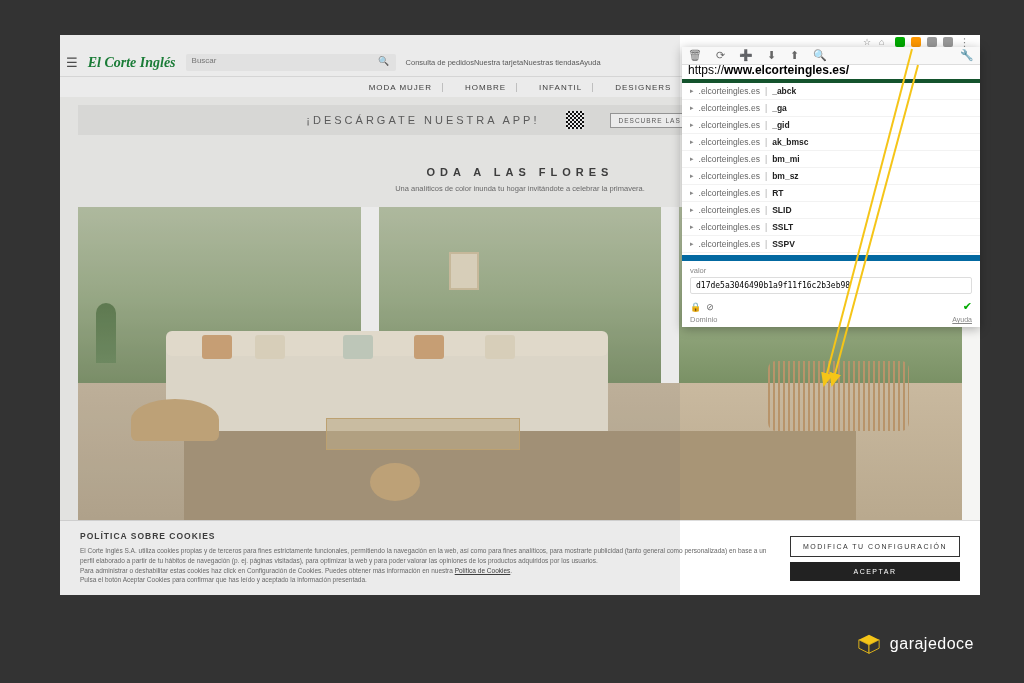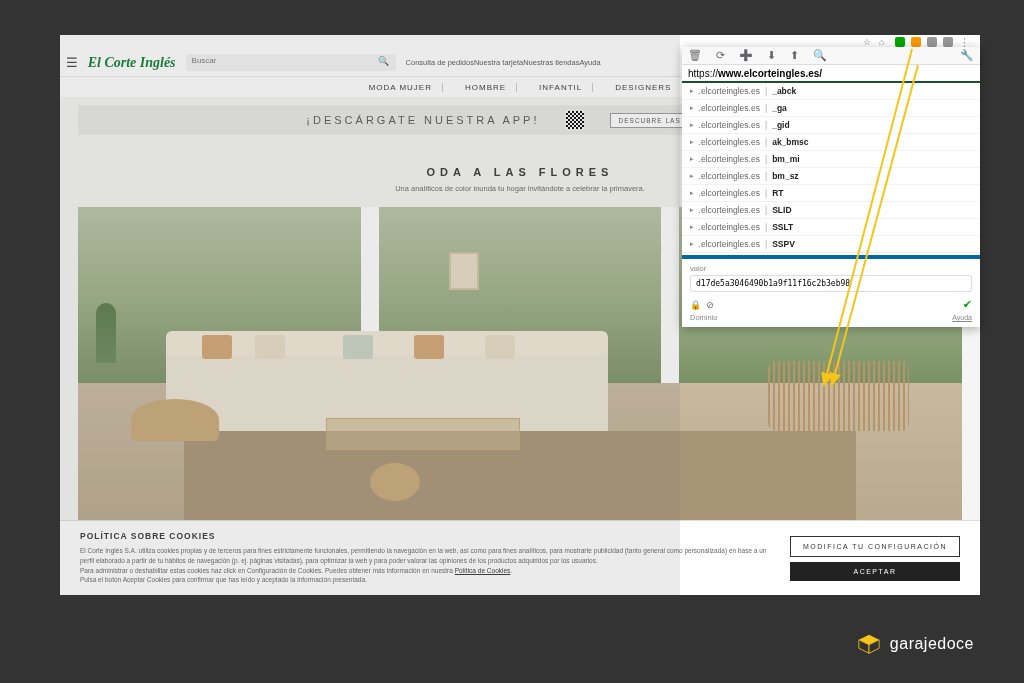--- a/index.html
+++ b/index.html
@@ -88,7 +88,7 @@
   .ext-toolbar { height: 18px; background: #f8f8f8; border-bottom: 1px solid #ddd; display: flex; align-items: center; padding: 0 6px; gap: 14px; }
   .ext-tool { color: #666; font-size: 11px; cursor: pointer; }
   .ext-tool.wrench { color: #e6b800; margin-left: auto; }
-  .ext-url { height: 18px; padding: 2px 6px; font-size: 10px; border-bottom: 2px solid #14532d; display: flex; align-items: center; }
+  .ext-url { height: 18px; padding: 2px 6px; font-size: 12px; border-bottom: 4px solid #14532d; display: flex; align-items: flex-end; }
   .ext-url b { font-weight: bold; }
   .cookie-list { height: 172px; overflow-y: auto; }
   .cookie-row { padding: 3px 8px; font-size: 8.5px; color: #333; border-bottom: 1px solid #f2f2f2; display: flex; align-items: center; gap: 5px; cursor: pointer; }

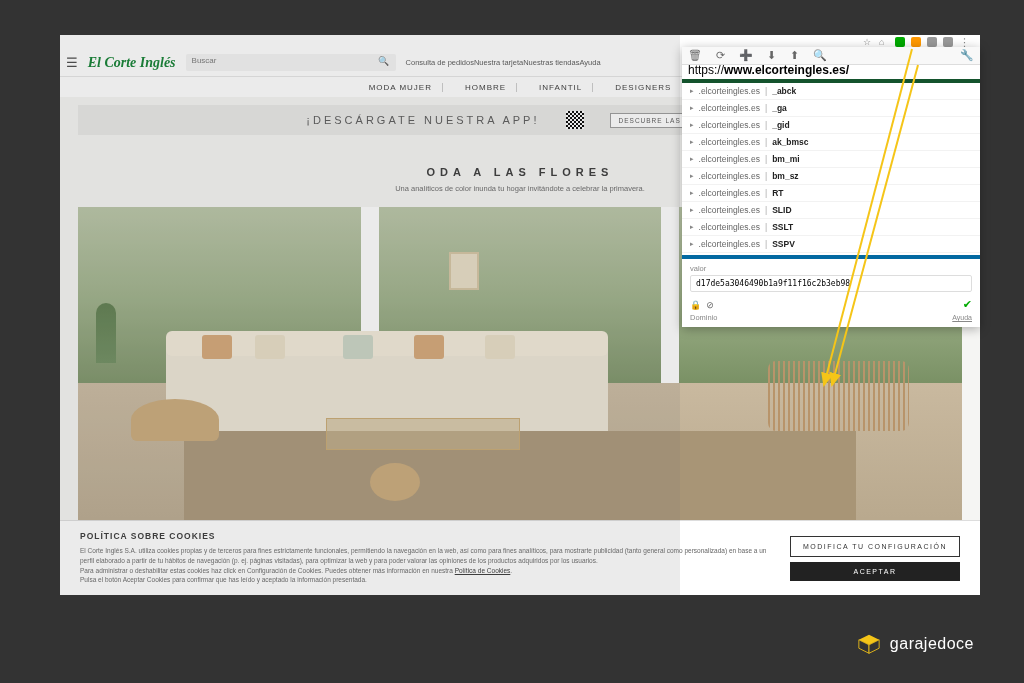--- a/index.html
+++ b/index.html
@@ -96,7 +96,7 @@
   .cookie-row .domain { color: #666; }
   .cookie-row .sep { color: #aaa; }
   .cookie-row .name { font-weight: bold; color: #222; }
-  .cookie-detail { padding: 5px 8px; border-top: 4px solid #0369a1; }
+  .cookie-detail { padding: 5px 8px; border-top: 6px solid #0369a1; }
   .cookie-detail-label { font-size: 7.5px; color: #888; }
   .cookie-detail-value { font-size: 8px; font-family: monospace; background: #fff; border: 1px solid #ddd; padding: 3px 5px; margin-top: 2px; word-break: break-all; border-radius: 2px; }
   .cookie-detail-row2 { display: flex; justify-content: space-between; align-items: center; margin-top: 6px; }

